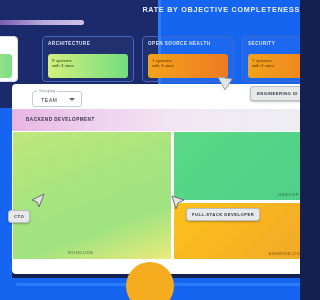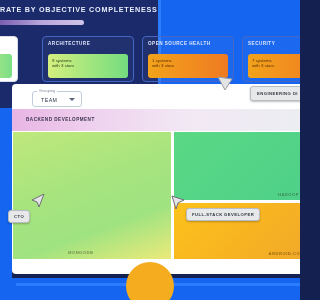--- a/index.html
+++ b/index.html
@@ -27,7 +27,7 @@
 
   #title {
     position:absolute; left:0; top:5px; width:300px;
-    text-align:left;
+    text-align:right;
     font-size:7.2px; letter-spacing:0.75px; font-weight:600;
     color:#e8ecfb;
     z-index:6;

